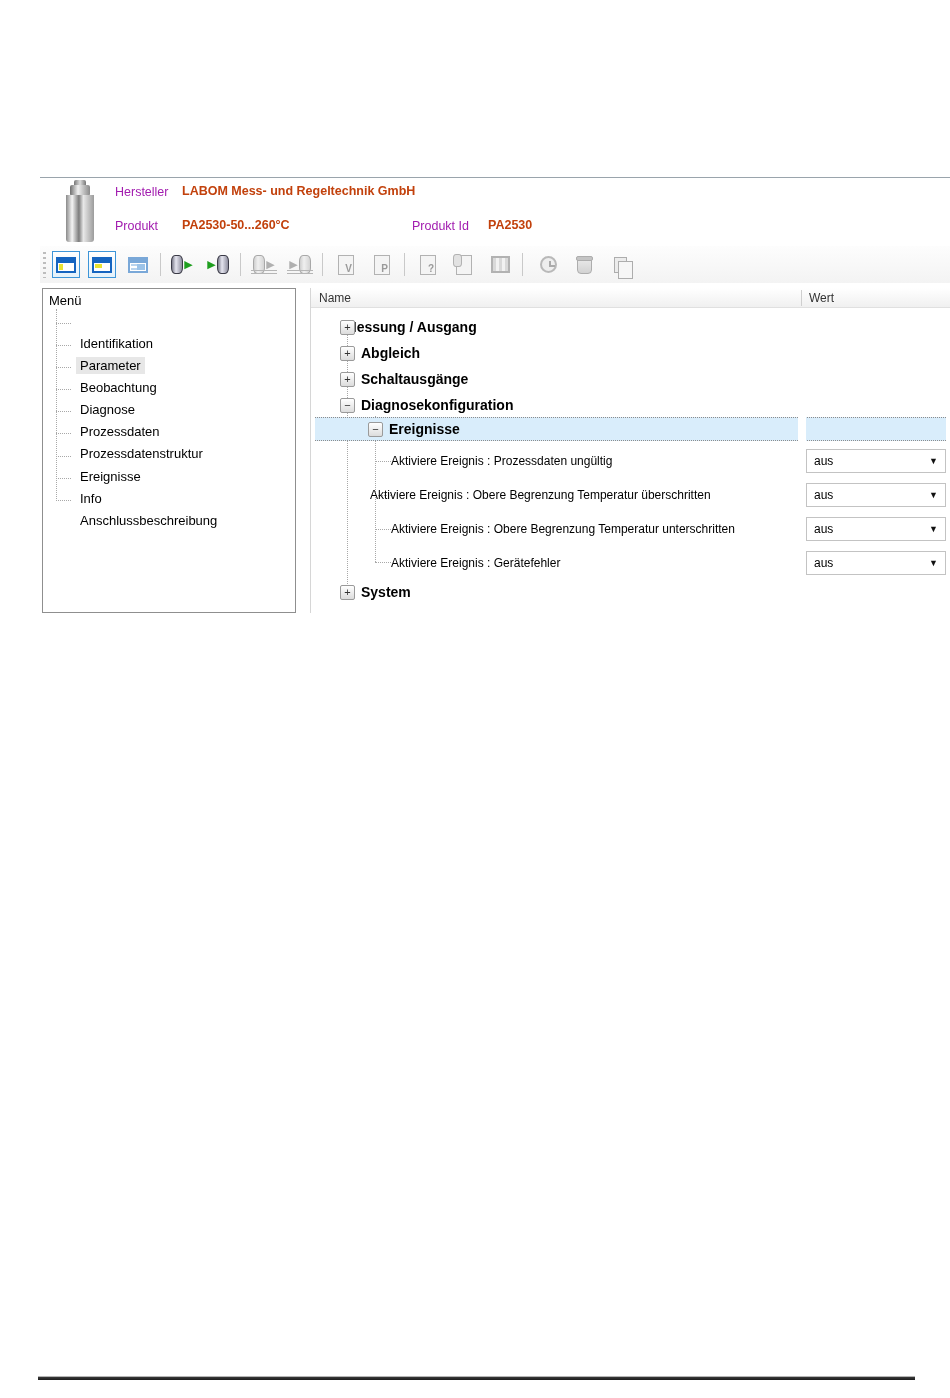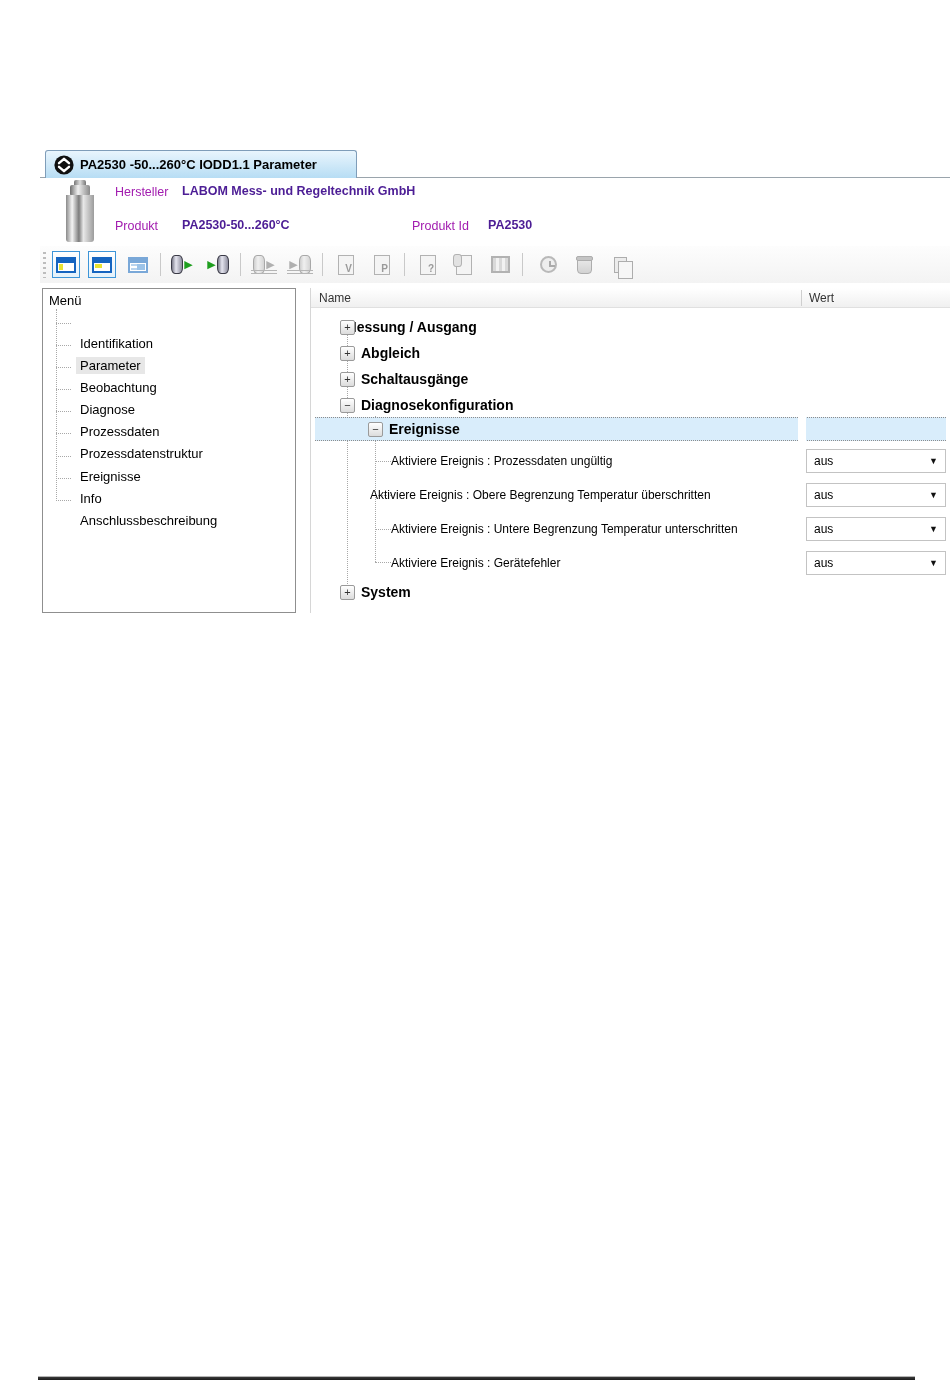--- a/index.html
+++ b/index.html
@@ -110,14 +110,6 @@
 <div class="page">
 
   <div class="tabstrip-line"></div>
-  <div class="tab">
-    <svg class="tab-icon" viewBox="0 0 20 20">
-      <circle cx="10" cy="10" r="9.6" fill="#101010"></circle>
-      <path d="M5 8.2 L10 3.8 L15 8.2" fill="none" stroke="#fff" stroke-width="2.4" stroke-linecap="round" stroke-linejoin="round"></path>
-      <path d="M5 11.8 L10 16.2 L15 11.8" fill="none" stroke="#fff" stroke-width="2.4" stroke-linecap="round" stroke-linejoin="round"></path>
-    </svg>
-    <span class="tab-title">PA2530 -50...260°C IODD1.1 Parameter</span>
-  </div>
 
   <div class="prod-img">
     <div class="tip"></div>

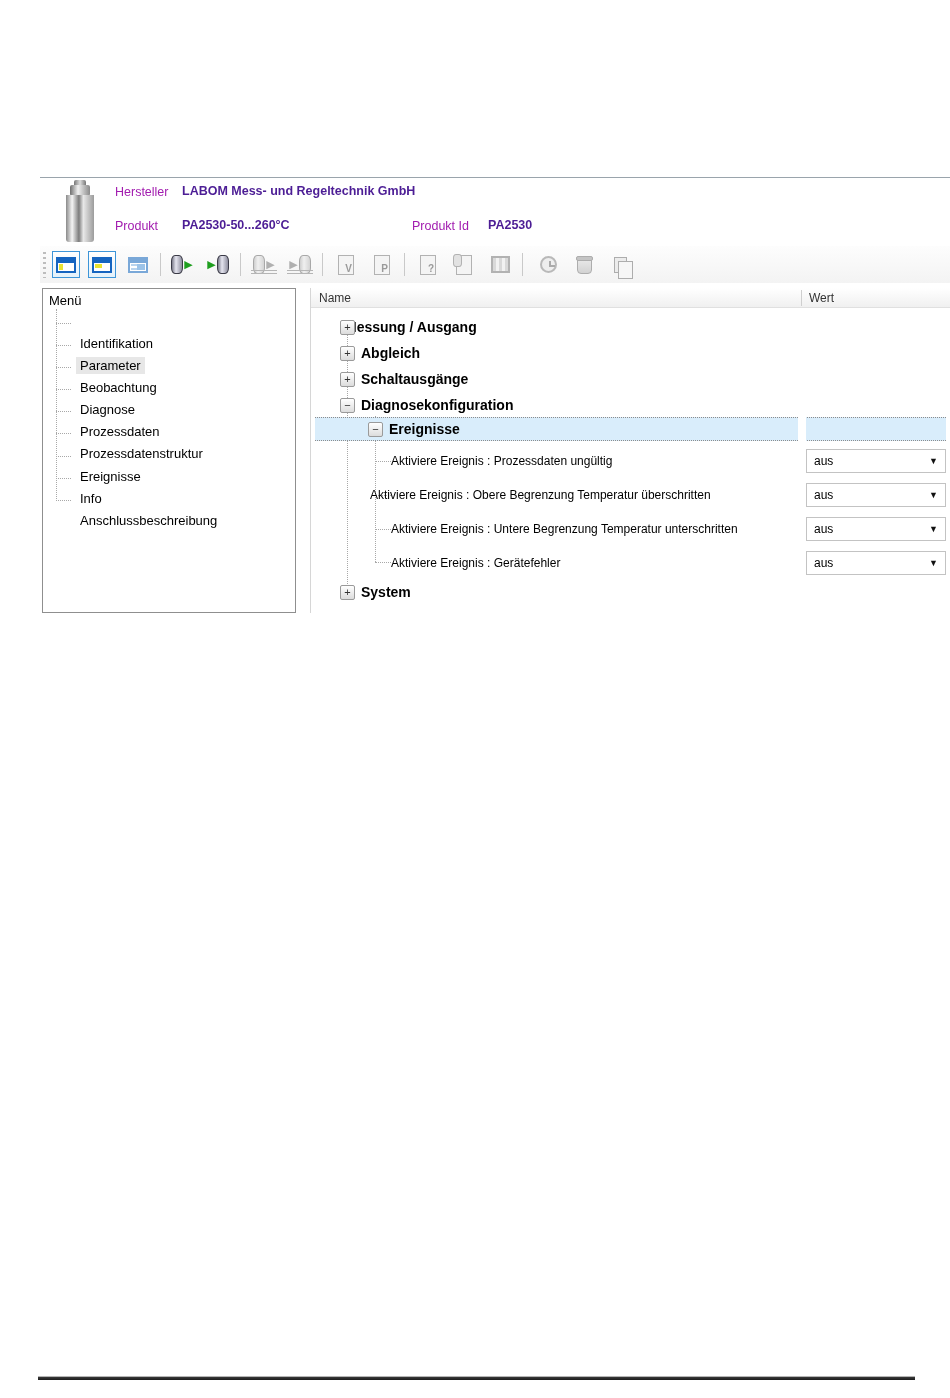--- a/index.html
+++ b/index.html
@@ -22,7 +22,7 @@
   .prod-img .body { position:absolute; left:4px; top:15px; width:28px; height:47px;
          background:linear-gradient(90deg,#8a8a8a 0%,#f4f4f4 22%,#7c7c7c 46%,#e8e8e8 62%,#9c9c9c 100%); border-radius:0 0 3px 3px; }
   .hdr-label { position:absolute; font-size:12.5px; color:#a21caf; white-space:nowrap; }
-  .hdr-value { position:absolute; font-size:12.5px; font-weight:bold; color:#4c1d95; white-space:nowrap; }
+  .hdr-value { position:absolute; font-size:12.5px; font-weight:bold; color:#c2410c; white-space:nowrap; }
 
   
   .toolbar { position:absolute; left:40px; top:246px; width:910px; height:37px; background:linear-gradient(#fdfdfd,#f3f3f3); }

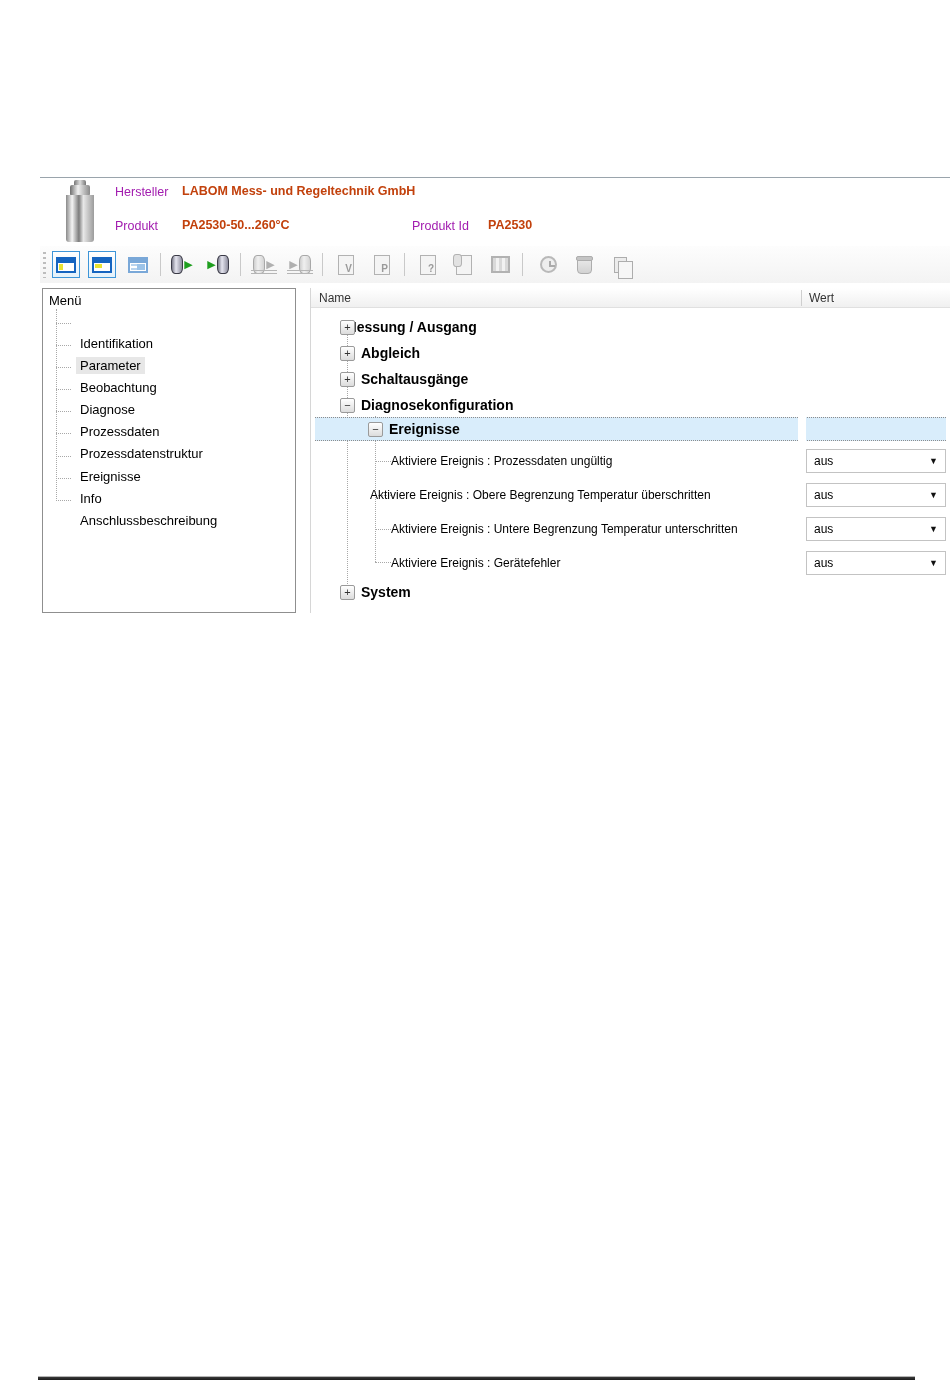--- a/index.html
+++ b/index.html
@@ -309,7 +309,7 @@
       </div>
     </div>
     <div class="trow" style="top:224px; height:34px;">
-      <span class="plabel" style="margin-left:80px;">Aktiviere Ereignis : Untere Begrenzung Temperatur unterschritten</span>
+      <span class="plabel" style="margin-left:80px;">Aktiviere Ereignis : Obere Begrenzung Temperatur unterschritten</span>
       <div class="combo" style="top:5px;">
         <span>aus</span>
         <span class="arrow">▼</span>

